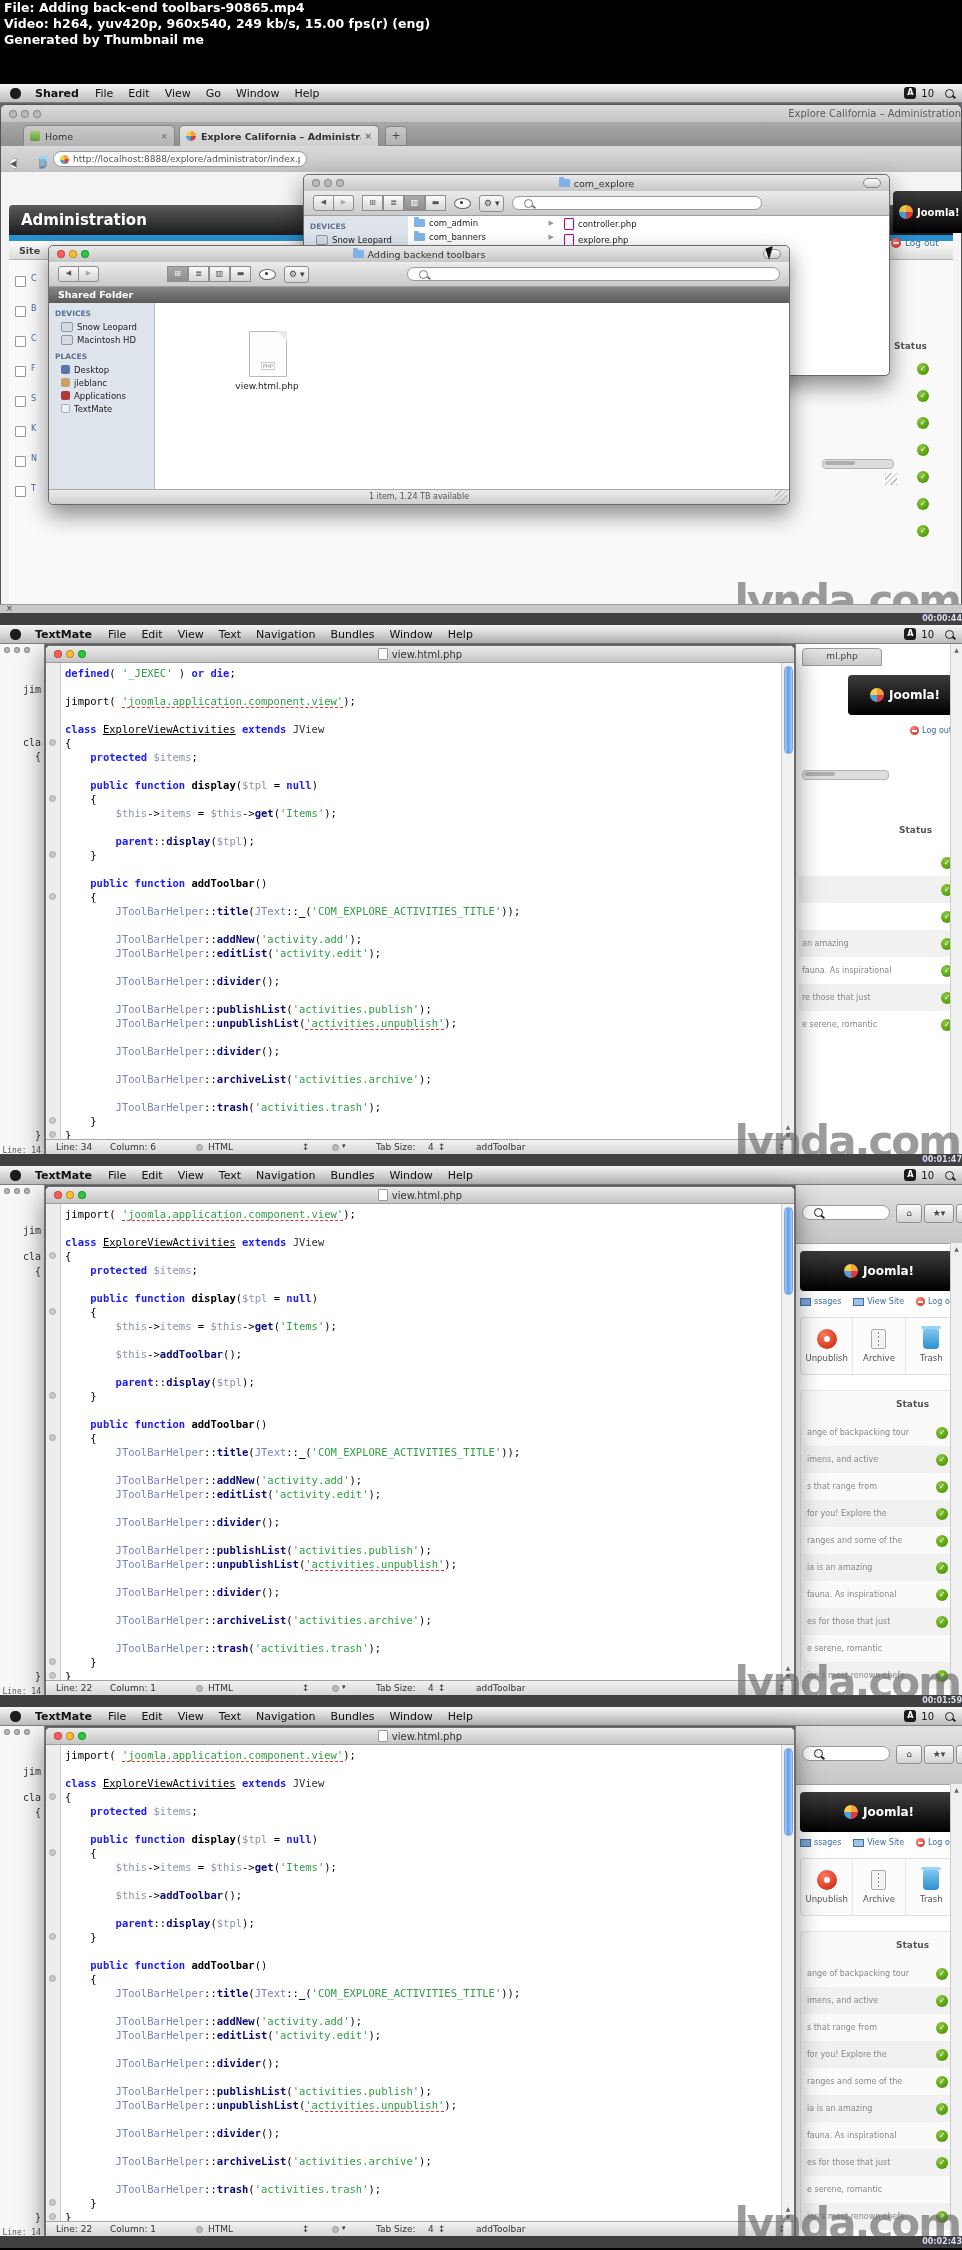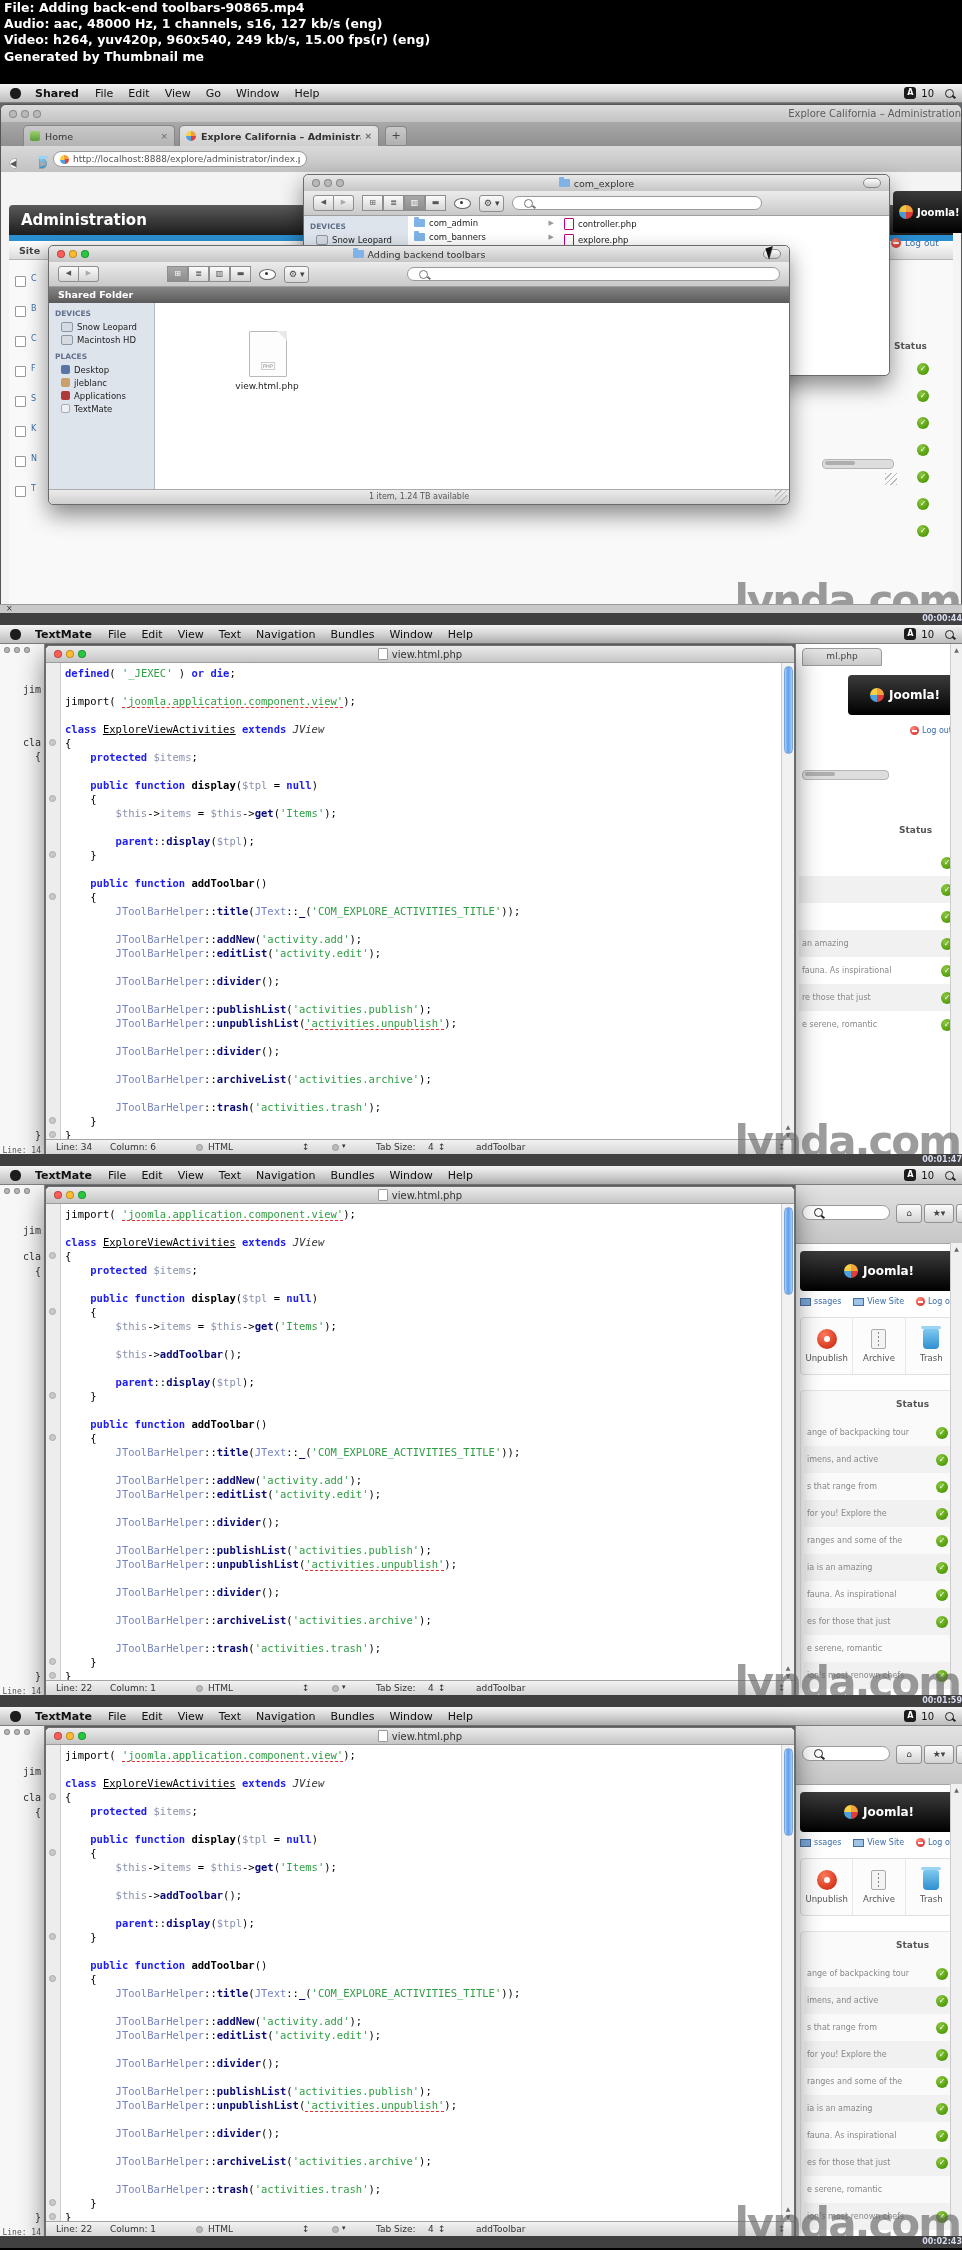--- a/index.html
+++ b/index.html
@@ -212,7 +212,6 @@
 
 <div class="meta">
   <div>File: Adding back-end toolbars-90865.mp4</div>
-  <div>Audio: aac, 48000 Hz, 1 channels, s16, 127 kb/s (eng)</div>
   <div>Video: h264, yuv420p, 960x540, 249 kb/s, 15.00 fps(r) (eng)</div>
   <div>Generated by Thumbnail me</div>
 </div>

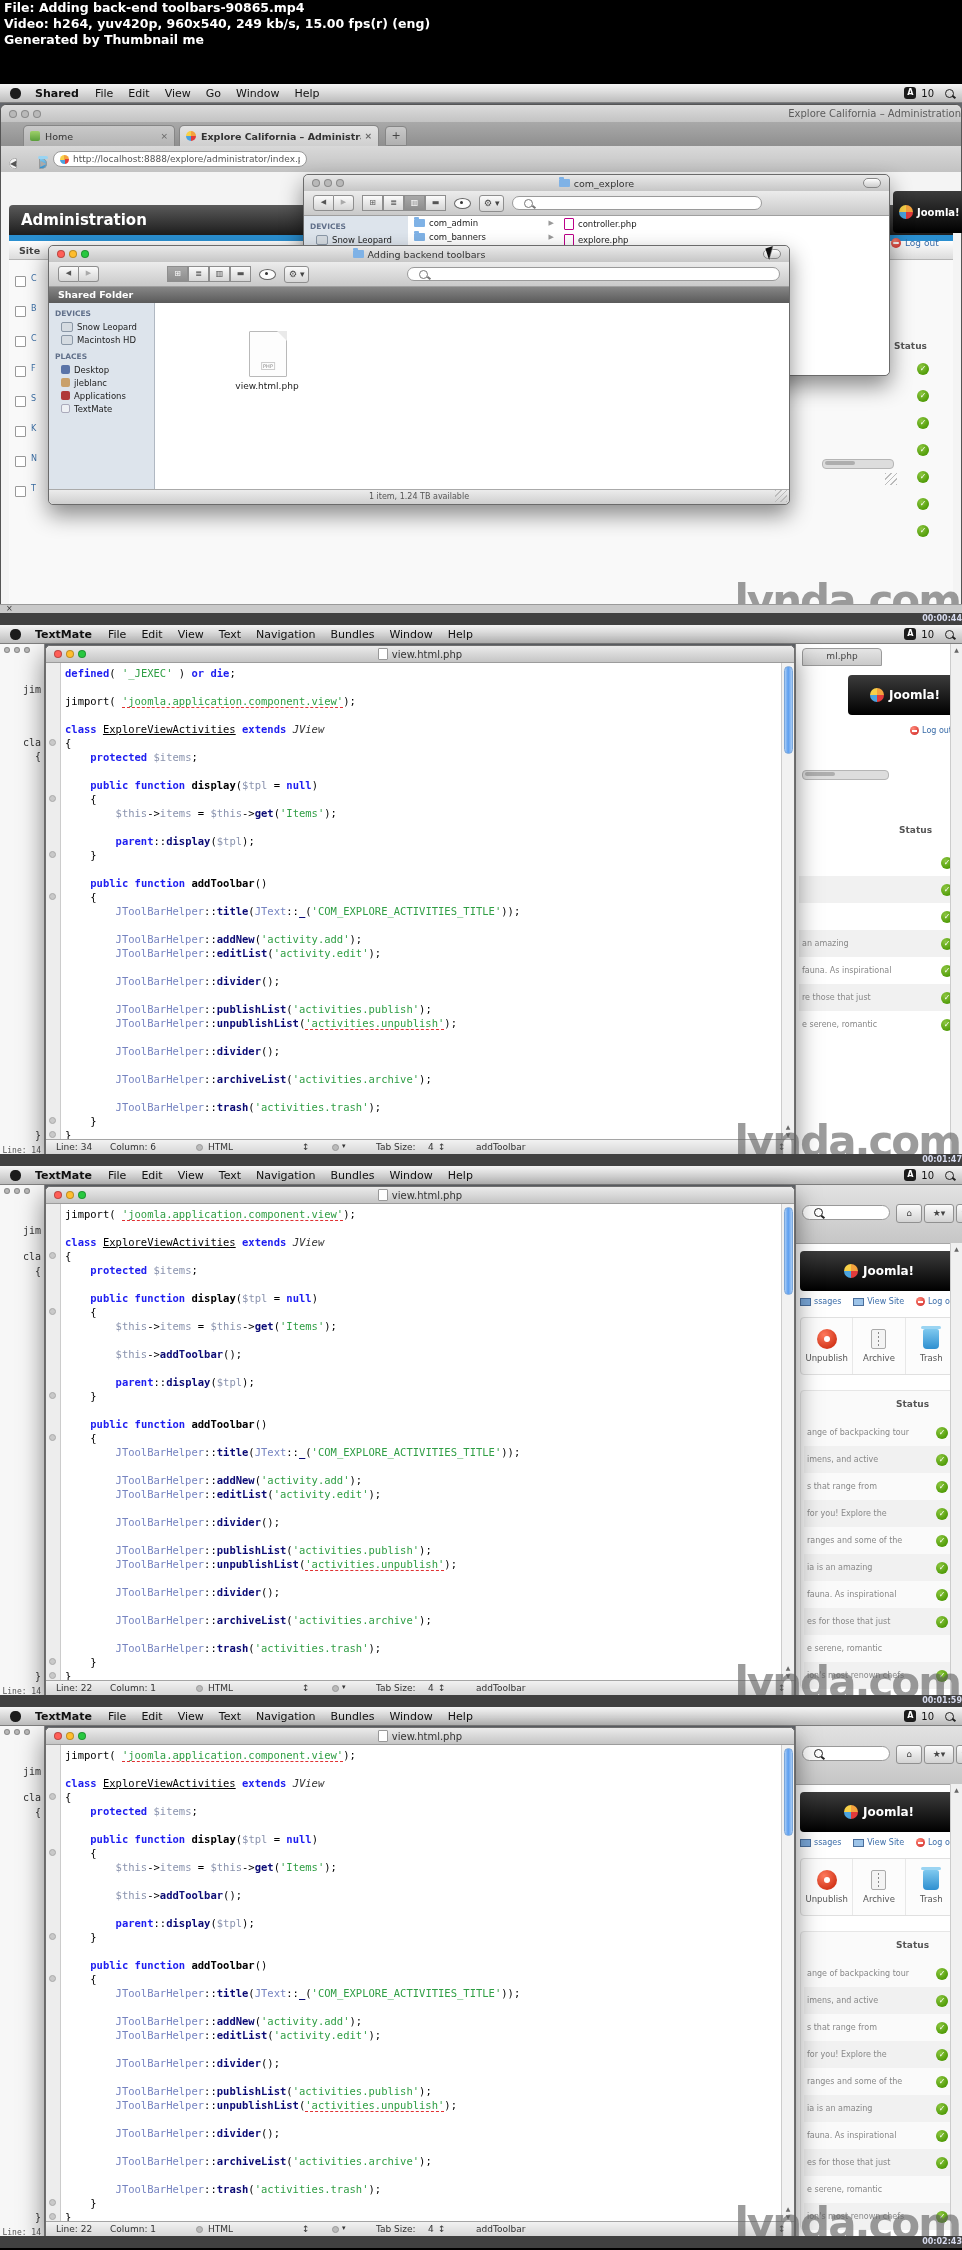--- a/index.html
+++ b/index.html
@@ -160,7 +160,7 @@
   .cls{color:#7583c0}
   .mth{color:#0b0b75;font-weight:bold}
   .fn{color:#000;font-weight:bold}
-  .jview{font-style:italic;color:#333}
+  .jview{color:#333}
   .udl{text-decoration:underline}
   .tmscroll{position:absolute;right:0;top:17px;bottom:15px;width:13px;background:#f1f1f1;border-left:1px solid #ccc;box-sizing:border-box;}
   .thumbv{position:absolute;left:1.5px;top:3px;width:9px;height:88px;border-radius:5px;

